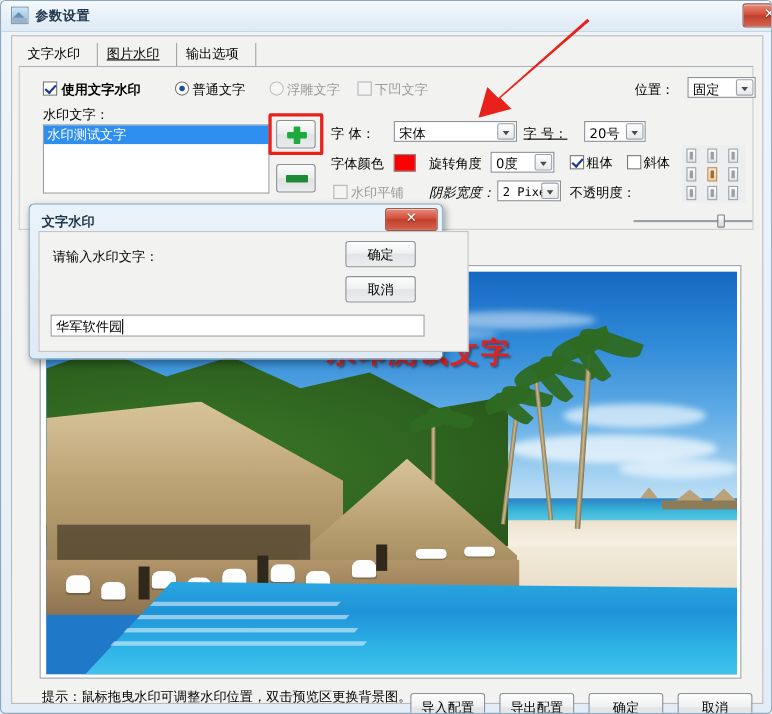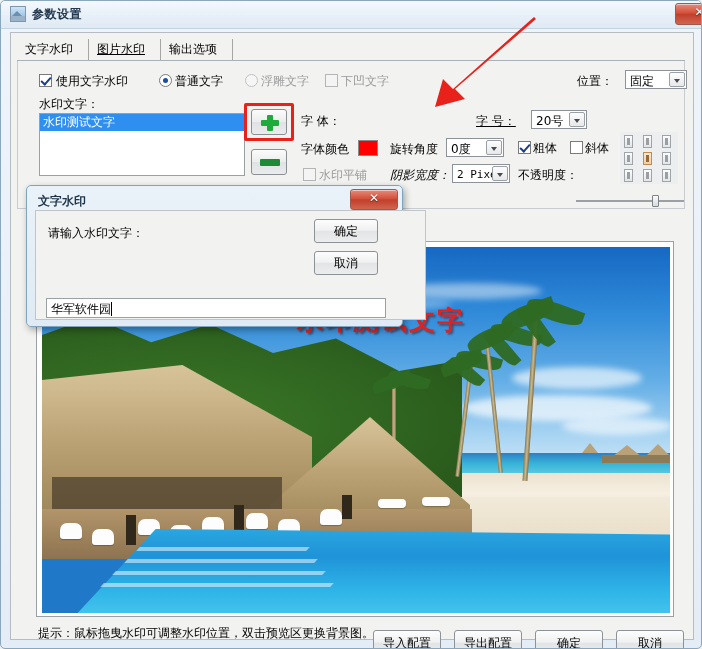--- a/index.html
+++ b/index.html
@@ -292,7 +292,7 @@
     <div class="opts">
 
       <div class="cb on" style="left:21px;top:13px;"></div>
-      <div class="lbl" style="left:38px;top:12px;">使用文字水印</div>
+      <div class="lbl" style="left:38px;top:12px;font-weight:bold;">使用文字水印</div>
 
       <div class="rd on" style="left:141px;top:13px;"></div>
       <div class="lbl" style="left:157px;top:12px;">普通文字</div>

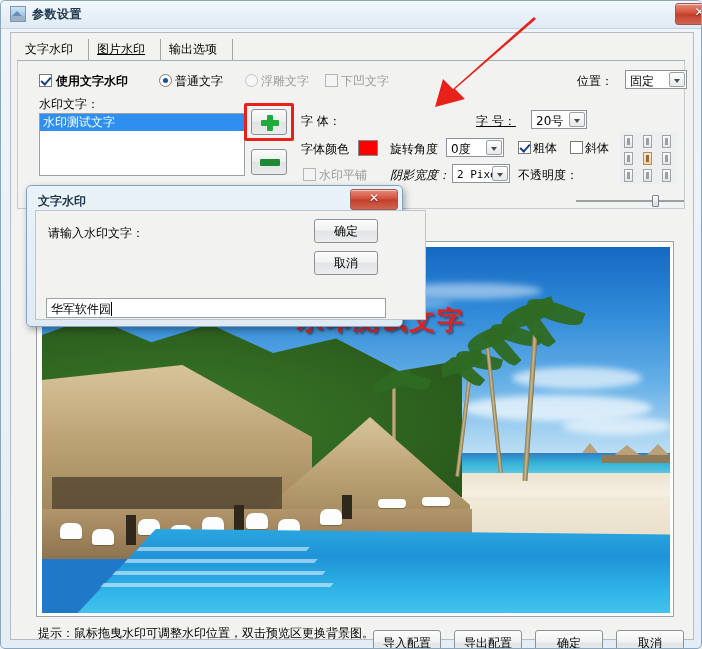--- a/index.html
+++ b/index.html
@@ -323,6 +323,10 @@
       </div>
 
       <div class="lbl" style="left:283px;top:52px;">字  体：</div>
+      <div class="combo" style="left:340px;top:49px;width:112px;">
+        <span class="val">宋体</span>
+        <span class="arrow"></span>
+      </div>
 
       <div class="lbl" style="left:458px;top:52px;text-decoration:underline;">字  号：</div>
       <div class="combo" style="left:513px;top:49px;width:56px;">

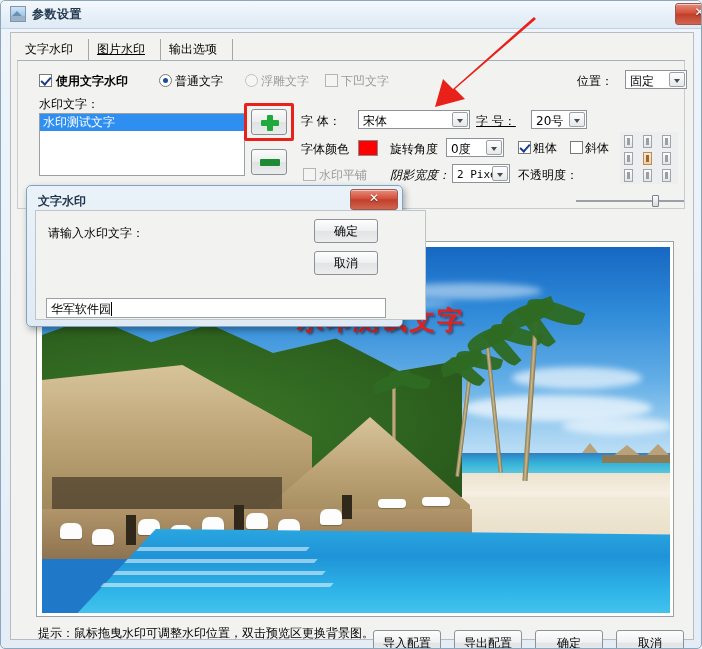--- a/index.html
+++ b/index.html
@@ -256,7 +256,7 @@
   .modal-prompt{position:absolute;left:12px;top:14px;font-size:12px;color:#000;}
   .modal-input{
     position:absolute;left:10px;top:75px;width:340px;height:20px;
-    background:#fff;border:1px solid #9ba0a5;box-sizing:border-box;margin-top:12px;
+    background:#fff;border:1px solid #9ba0a5;box-sizing:border-box;
   }
   .modal-input .txt{position:absolute;left:4px;top:2px;font-size:12px;color:#000;}
   .caret{position:absolute;left:64px;top:3px;width:1px;height:14px;background:#000;}

